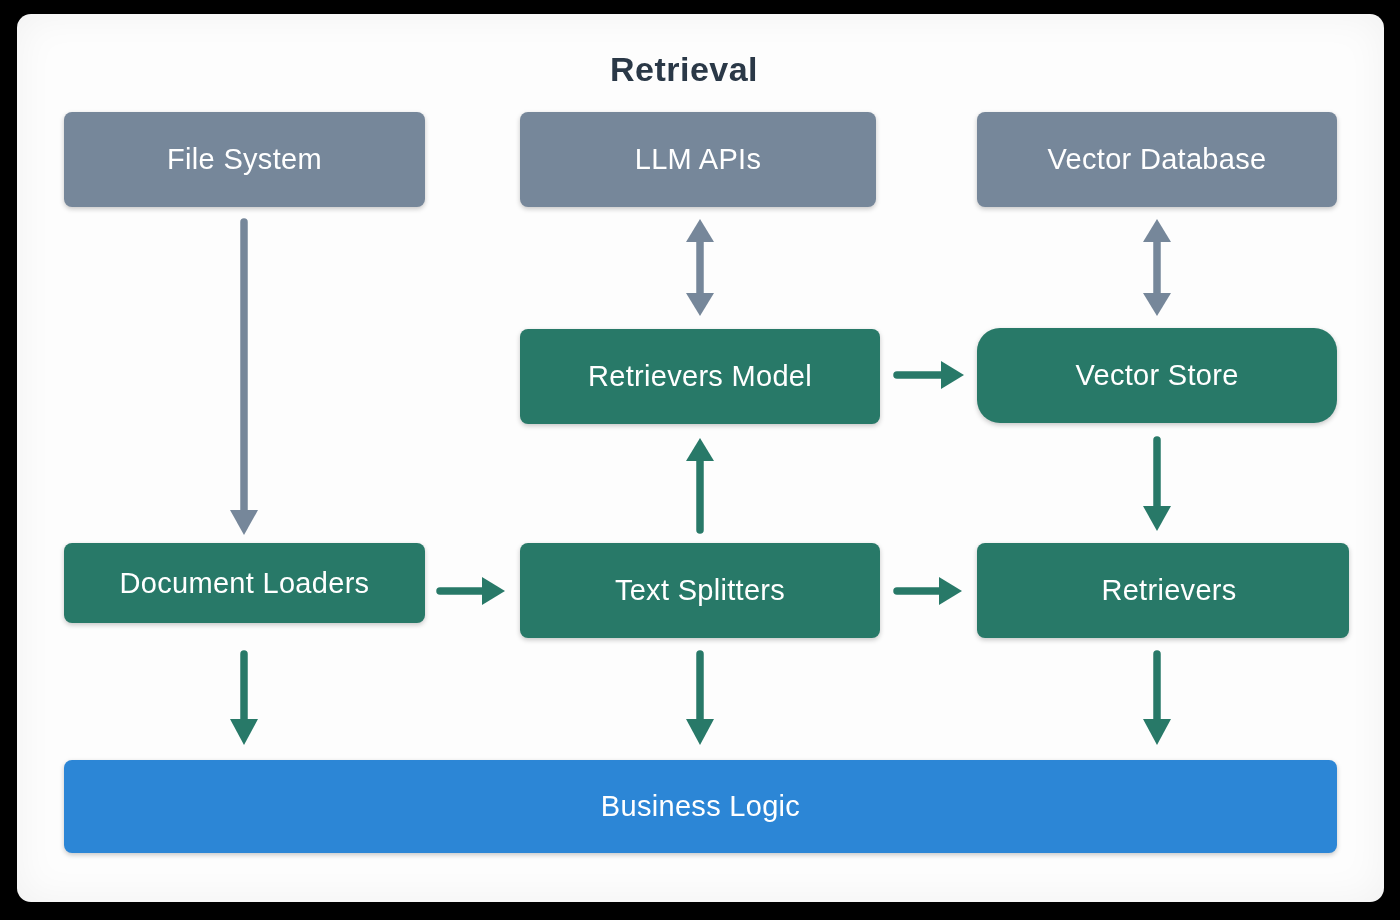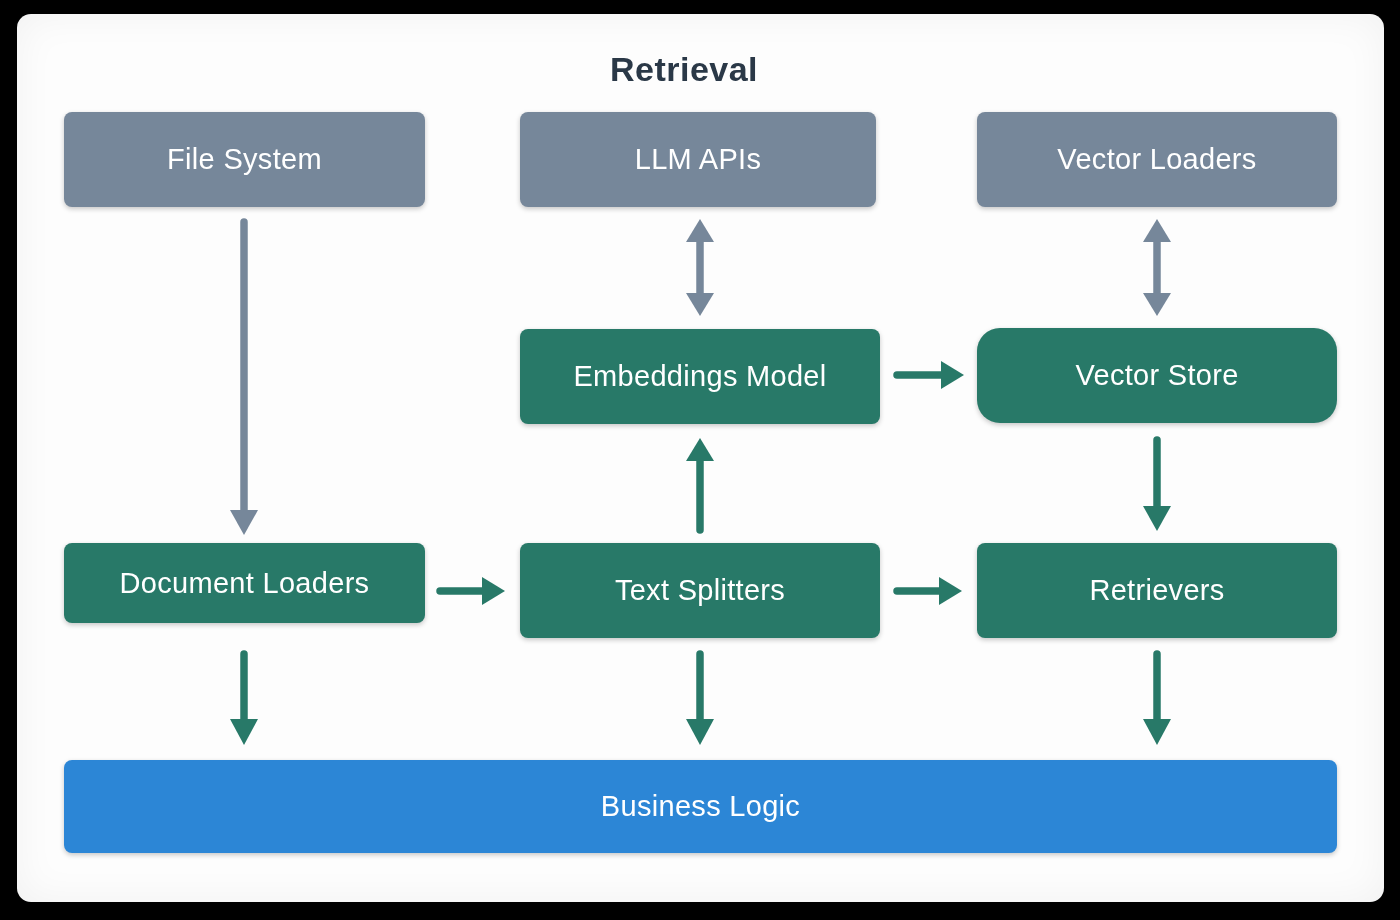--- a/index.html
+++ b/index.html
@@ -94,7 +94,7 @@
     <span>LLM APIs</span>
   </div>
   <div class="node node-gray n-vector-database">
-    <span>Vector Loaders</span>
+    <span>Vector Database</span>
   </div>
   <div class="node node-green n-embeddings-model">
     <span>Embeddings Model</span>

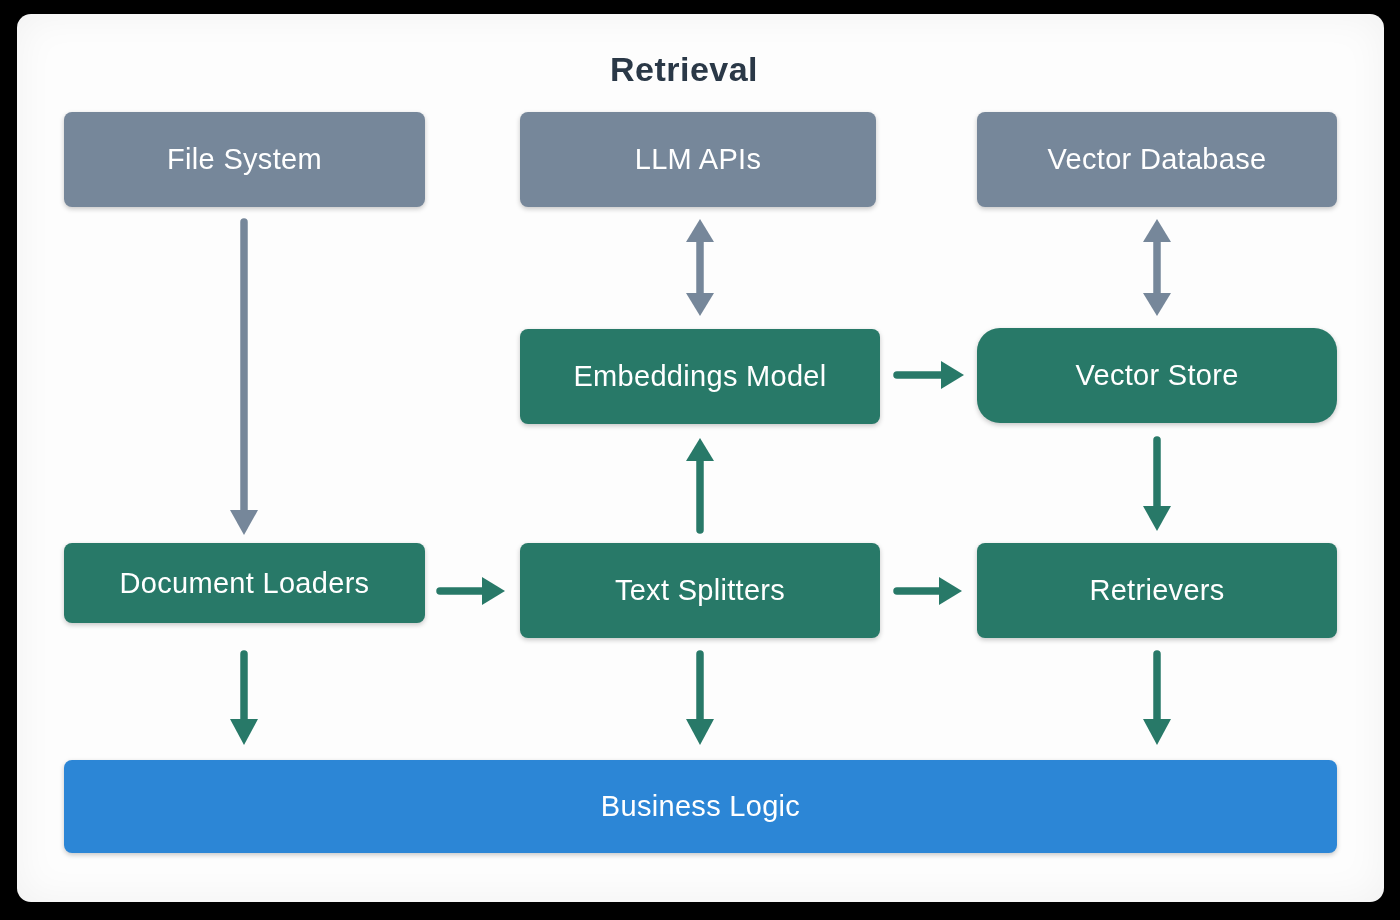--- a/index.html
+++ b/index.html
@@ -97,7 +97,7 @@
     <span>Vector Database</span>
   </div>
   <div class="node node-green n-embeddings-model">
-    <span>Embeddings Model</span>
+    <span>Retrievers Model</span>
   </div>
   <div class="node node-green n-vector-store">
     <span>Vector Store</span>

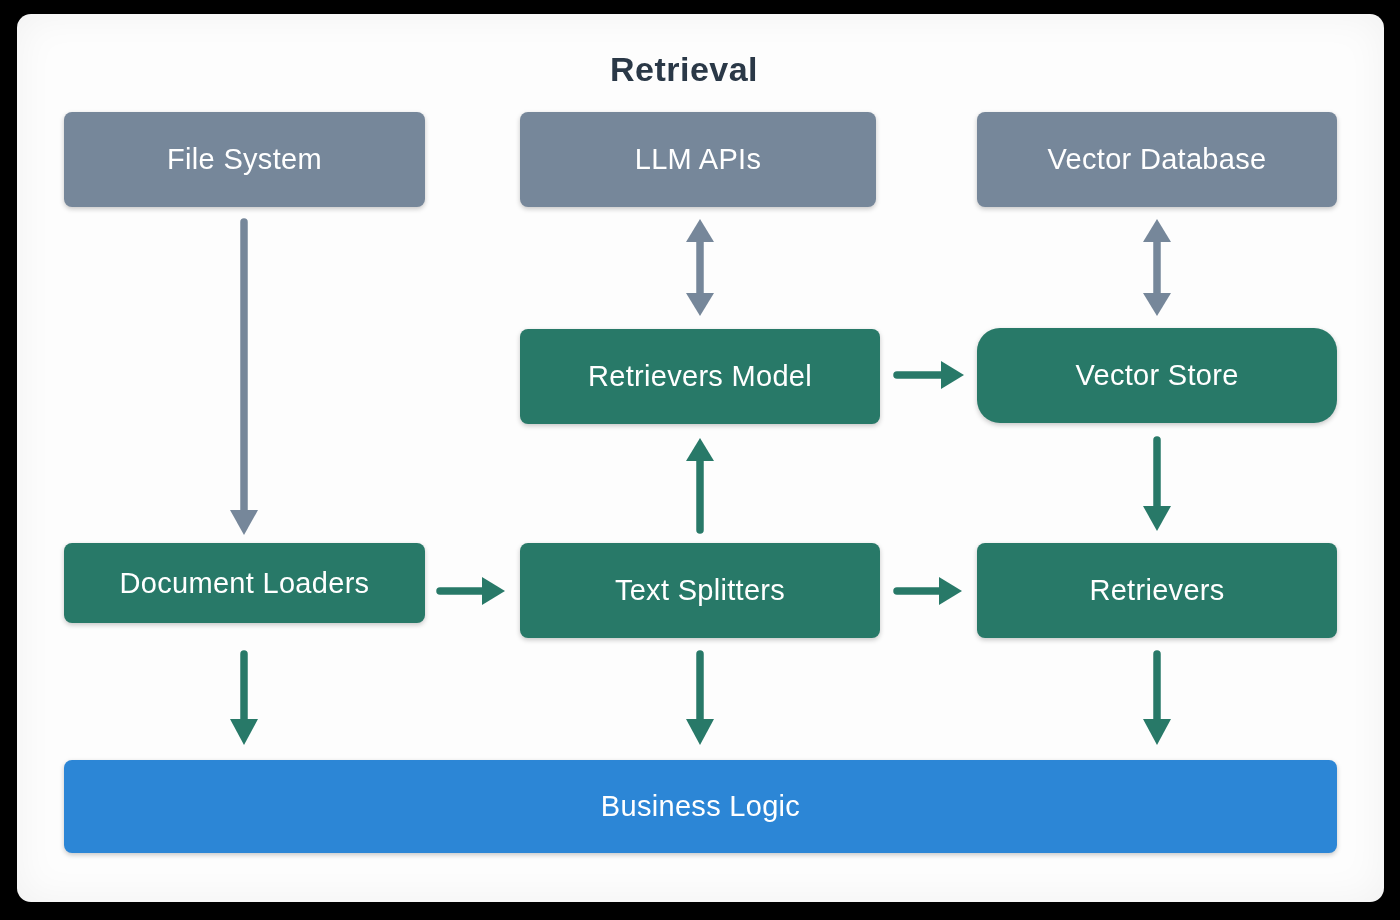--- a/index.html
+++ b/index.html
@@ -61,7 +61,7 @@
   .n-vector-store     { left: 977px; top: 328px; width: 360px;  height: 95px; border-radius: 23px; }
   .n-document-loaders { left: 64px;  top: 543px; width: 361px;  height: 80px; }
   .n-text-splitters   { left: 520px; top: 543px; width: 360px;  height: 95px; }
-  .n-retrievers       { left: 977px; top: 543px; width: 360px;  height: 95px; }
+  .n-retrievers       { left: 977px; top: 543px; width: 360px;  height: 95px; padding-left: 12px; }
   .n-business-logic   { left: 64px;  top: 760px; width: 1273px; height: 93px; }
 
   .arrows {

